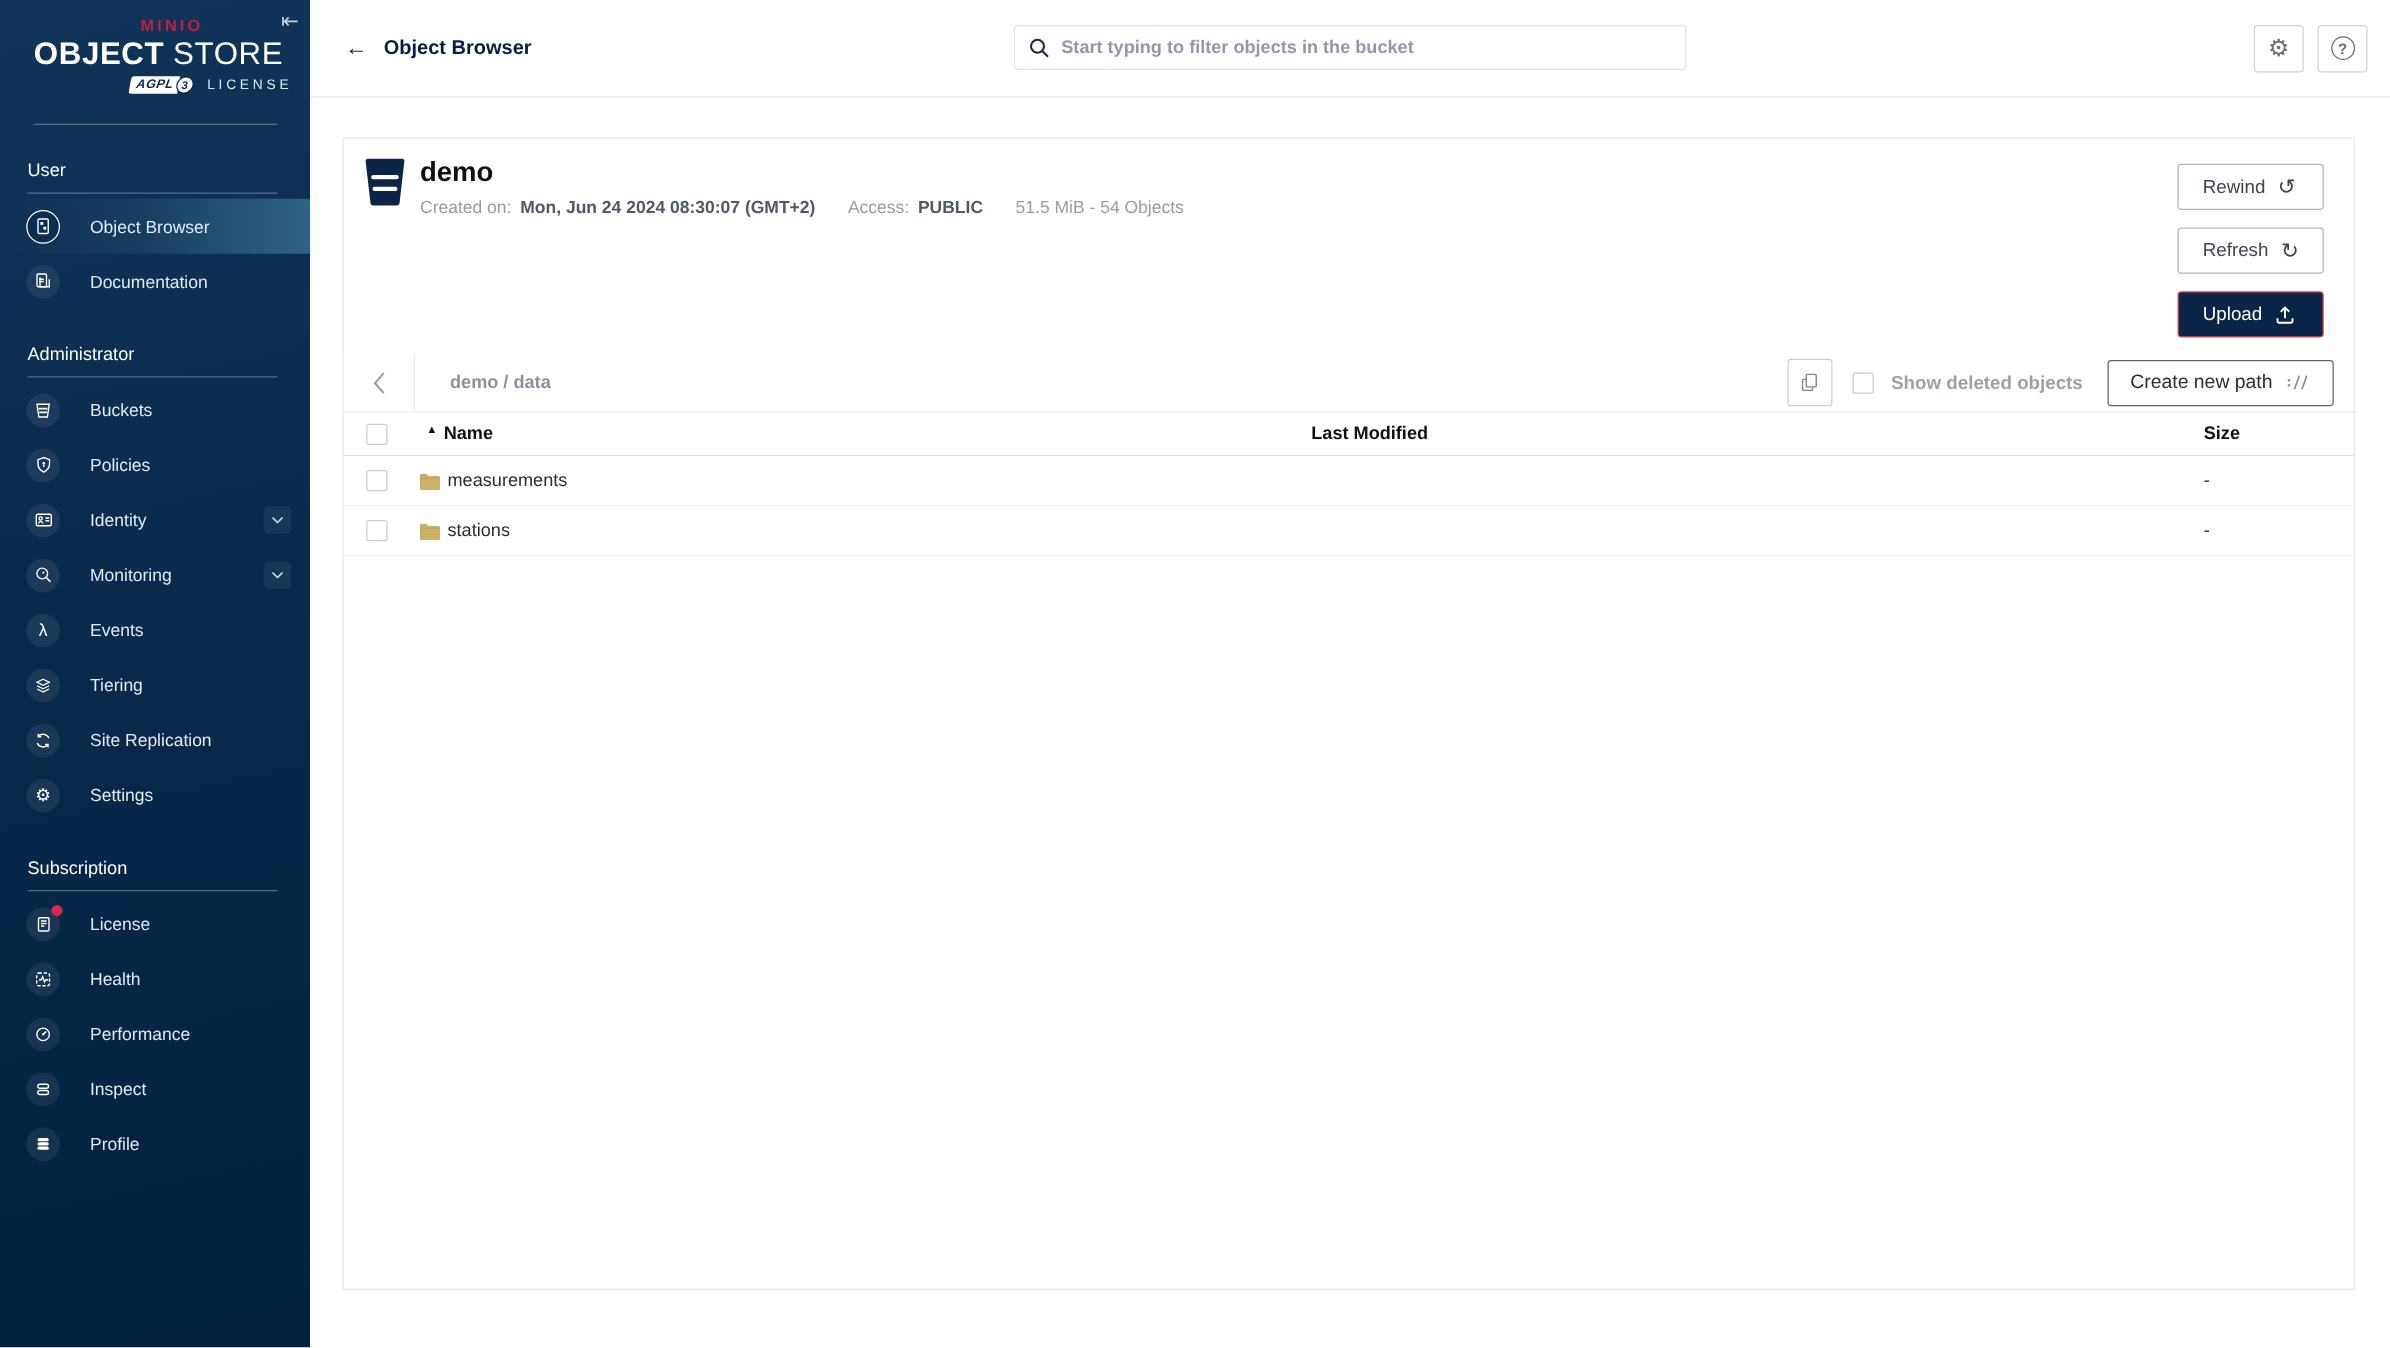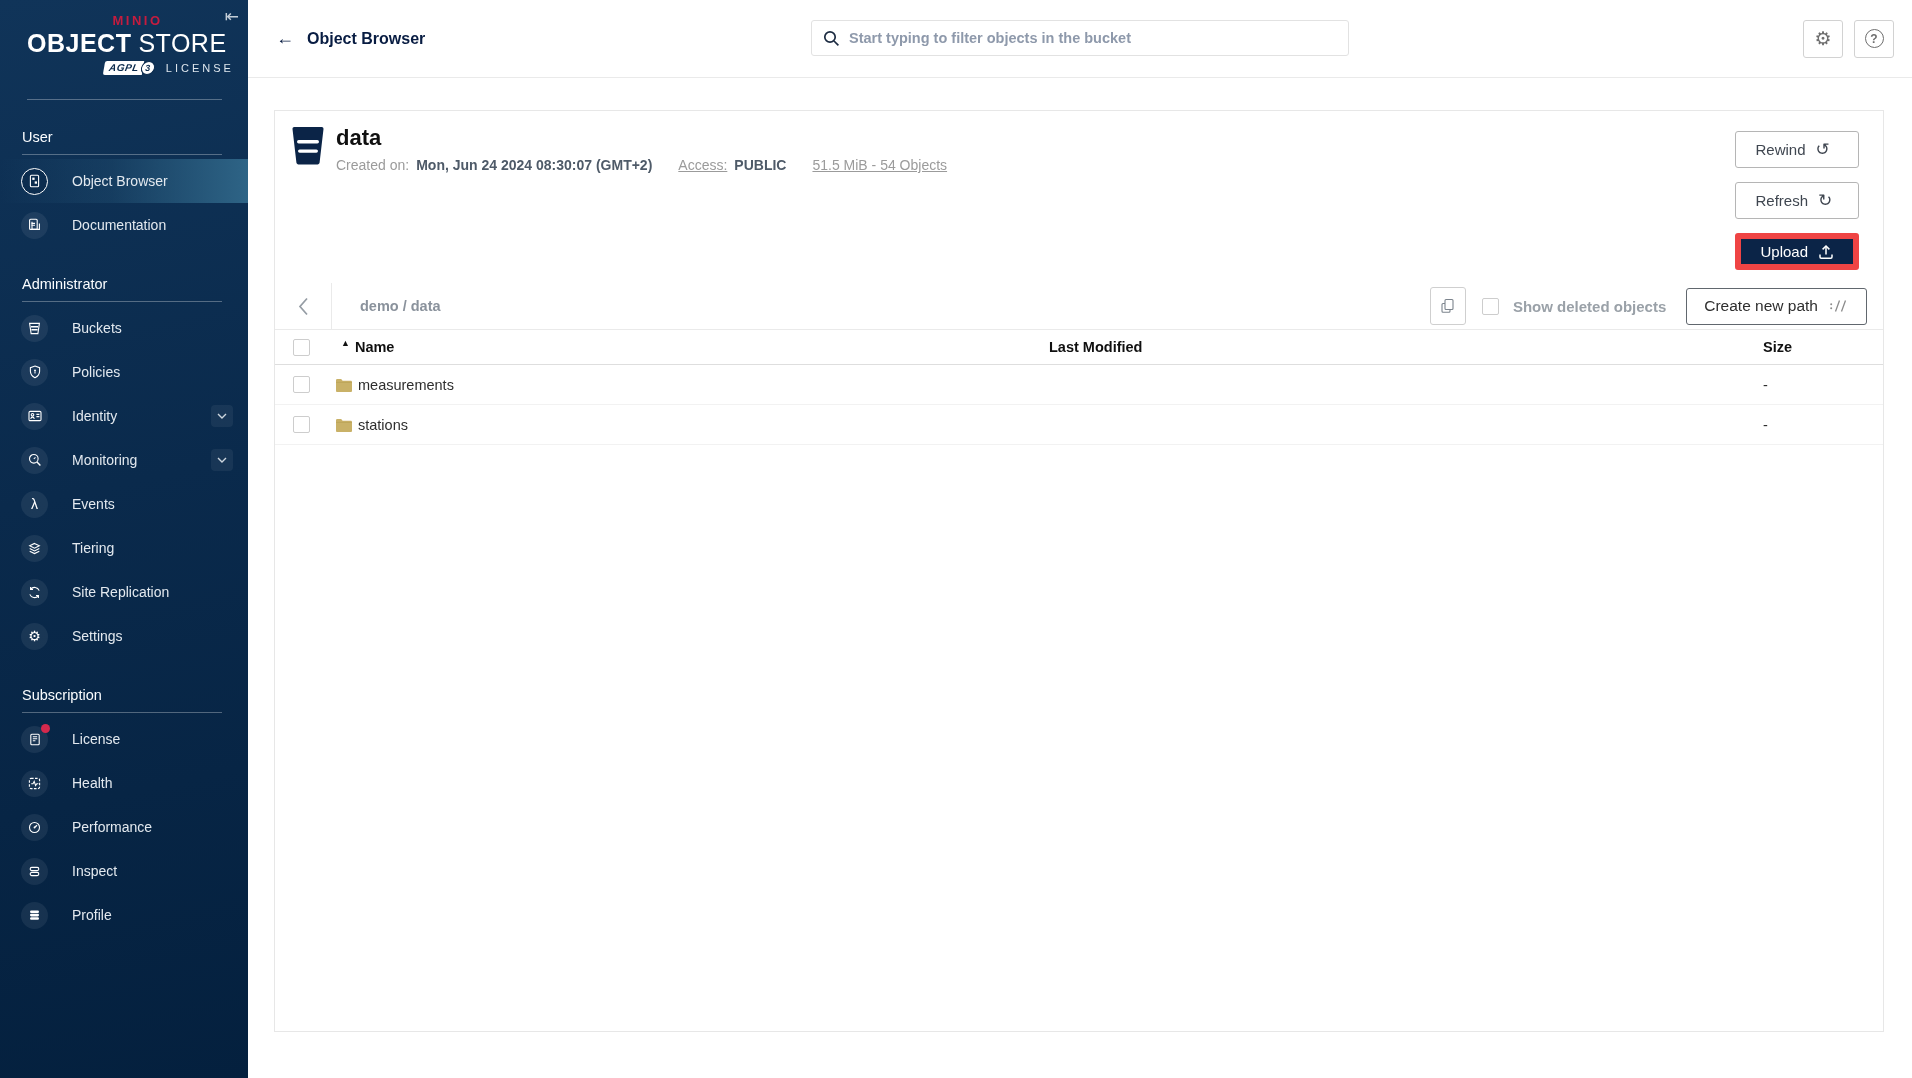--- a/index.html
+++ b/index.html
@@ -308,7 +308,7 @@
           <rect x="7" y="23.4" width="20" height="3.4" rx="1.7" fill="#fff"></rect>
         </svg>
       <div class="bucket-info">
-        <div class="bucket-name">data</div>
+        <div class="bucket-name">demo</div>
         <div class="bucket-meta">
           <span>Created on:</span>
           <span class="meta-strong m-gap-s">Mon, Jun 24 2024 08:30:07 (GMT+2)</span>

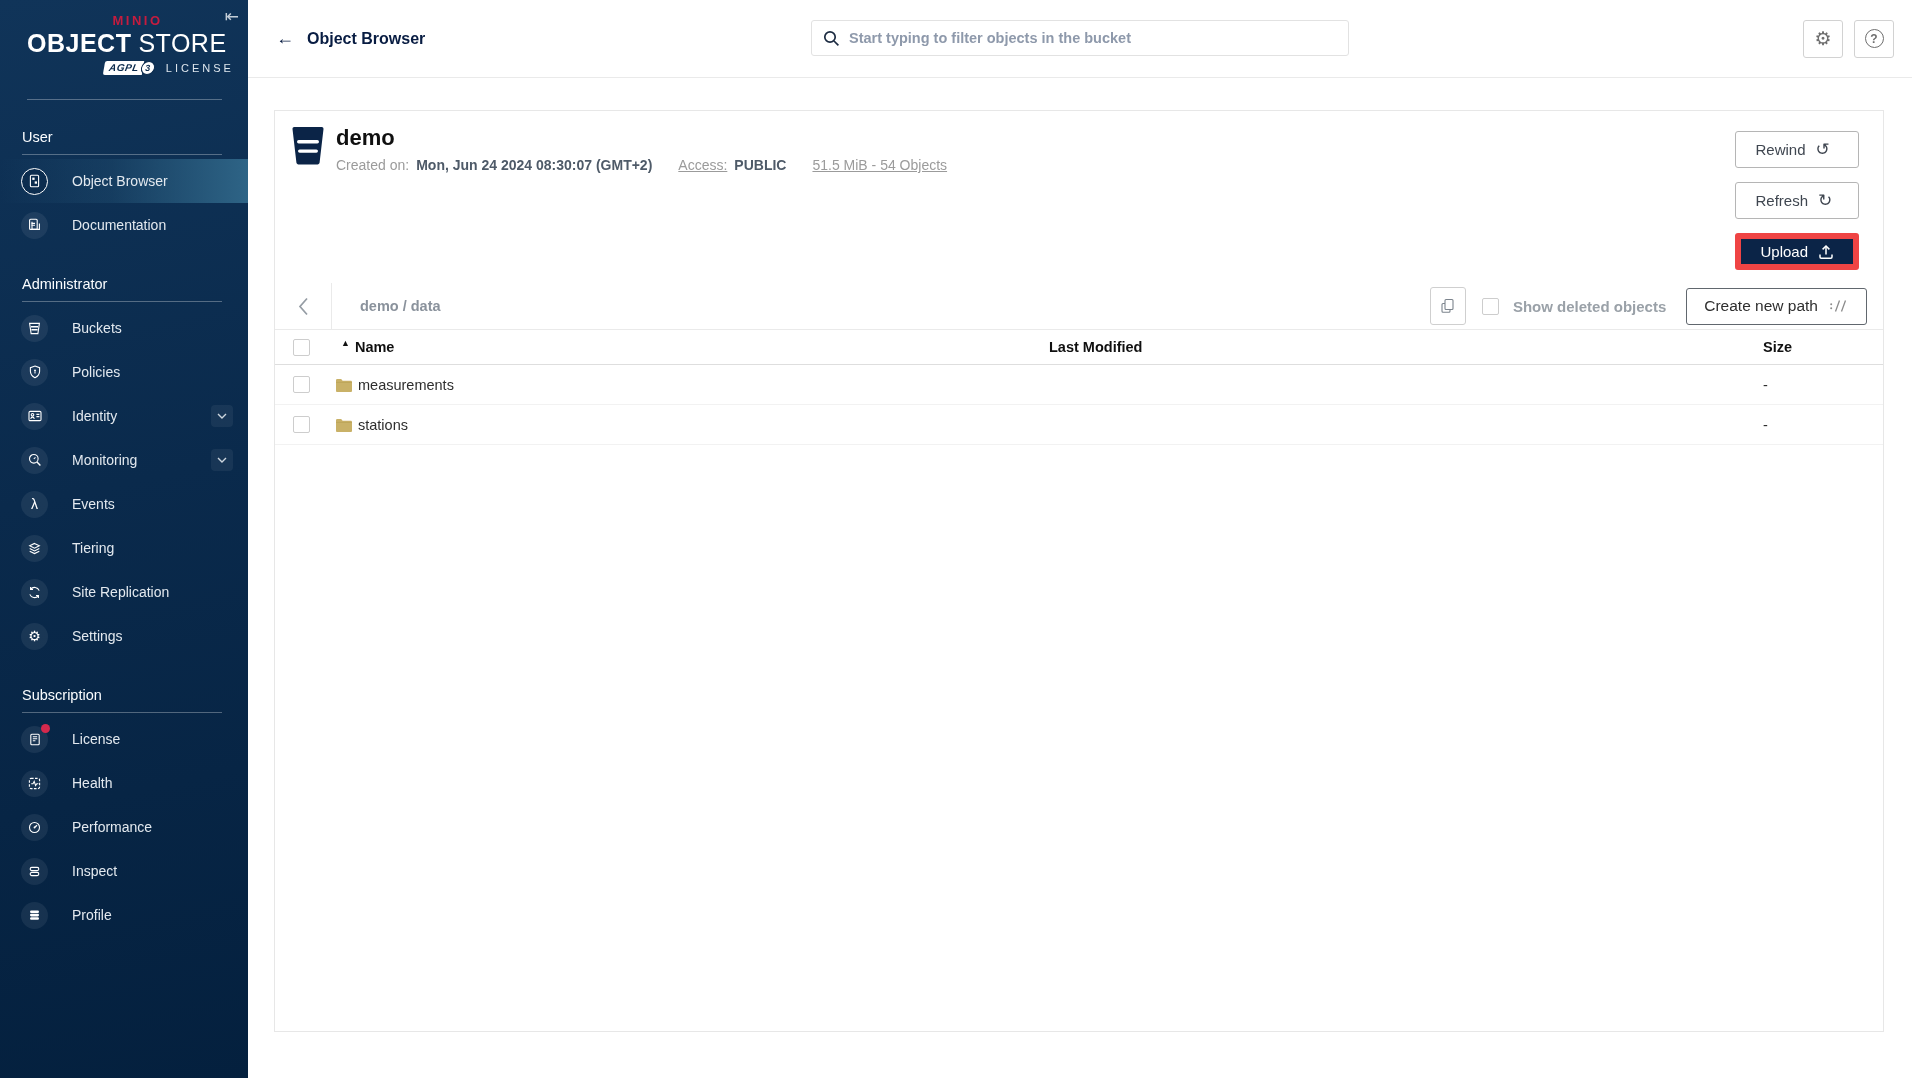--- a/index.html
+++ b/index.html
@@ -58,7 +58,7 @@
   .bucket-name { font-size:22px; font-weight:bold; color:#101010; line-height:1.1; }
   .bucket-meta { margin-top:7px; font-size:14px; color:#9b9b9b; display:flex; align-items:center; white-space:nowrap; }
   .meta-strong { color:#4e5a68; font-weight:bold; }
-  .m-gap-s { margin-left:7px; } .m-gap-l { margin-left:26px;text-decoration:underline; }
+  .m-gap-s { margin-left:7px; } .m-gap-l { margin-left:26px; }
   .header-actions { margin-left:auto; display:flex; gap:14px; padding-top:5px;flex-direction:column; }
   .btn { height:37px; padding:0 19px; border-radius:3px; font-size:15px; display:flex; align-items:center; gap:10px; cursor:pointer; font-family:"Liberation Sans", sans-serif; }
   .btn-outline { border:1px solid #b5b5b5; color:#3f4650; background:#fff; }

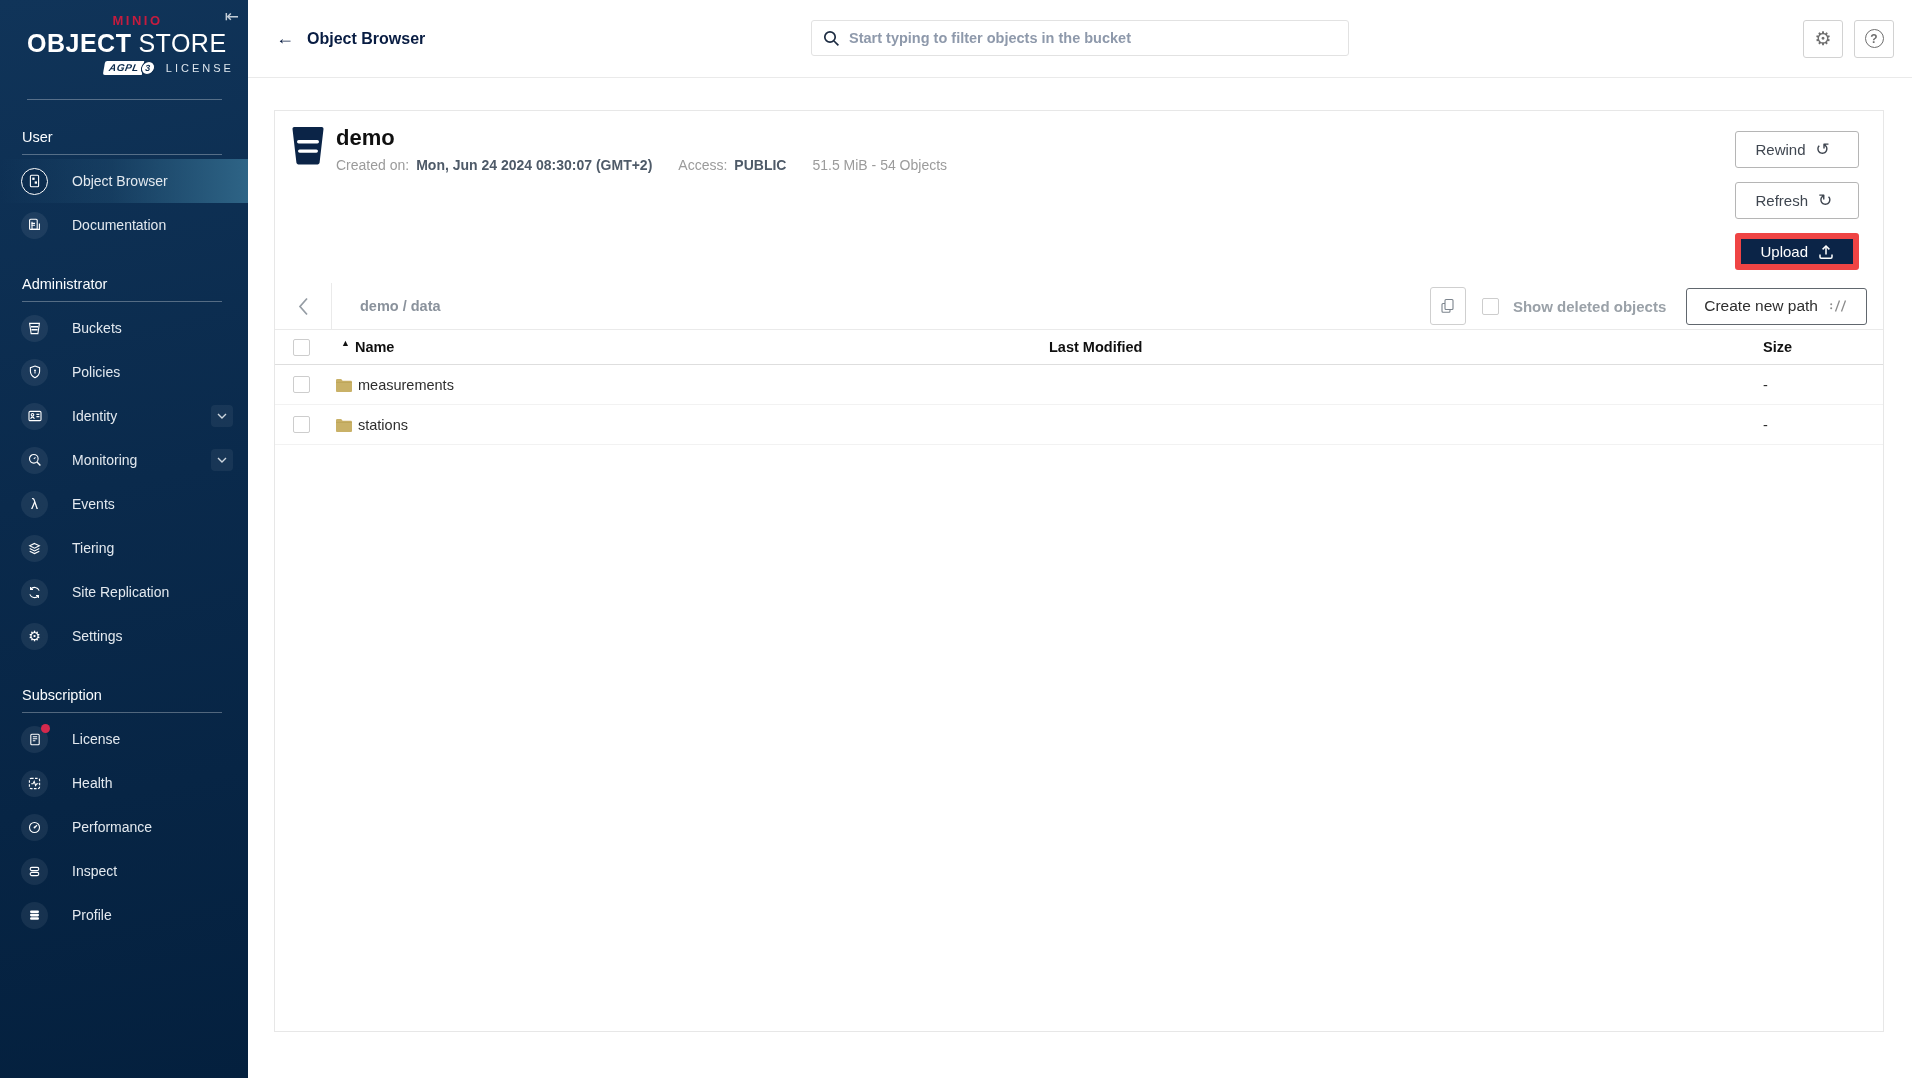--- a/index.html
+++ b/index.html
@@ -62,7 +62,7 @@
   .header-actions { margin-left:auto; display:flex; gap:14px; padding-top:5px;flex-direction:column; }
   .btn { height:37px; padding:0 19px; border-radius:3px; font-size:15px; display:flex; align-items:center; gap:10px; cursor:pointer; font-family:"Liberation Sans", sans-serif; }
   .btn-outline { border:1px solid #b5b5b5; color:#3f4650; background:#fff; }
-  .btn-primary { background:#0b2447; color:#fff; border:6px solid #ef4444; }
+  .btn-primary { background:#0b2447; color:#fff; border:1px solid #ef4444; }
   .btn .bicon { font-size:17px; line-height:1; }
   
   .crumb-bar { border-bottom:1px solid #eaeaea; height:47px; min-height:47px; display:flex; align-items:center; }

